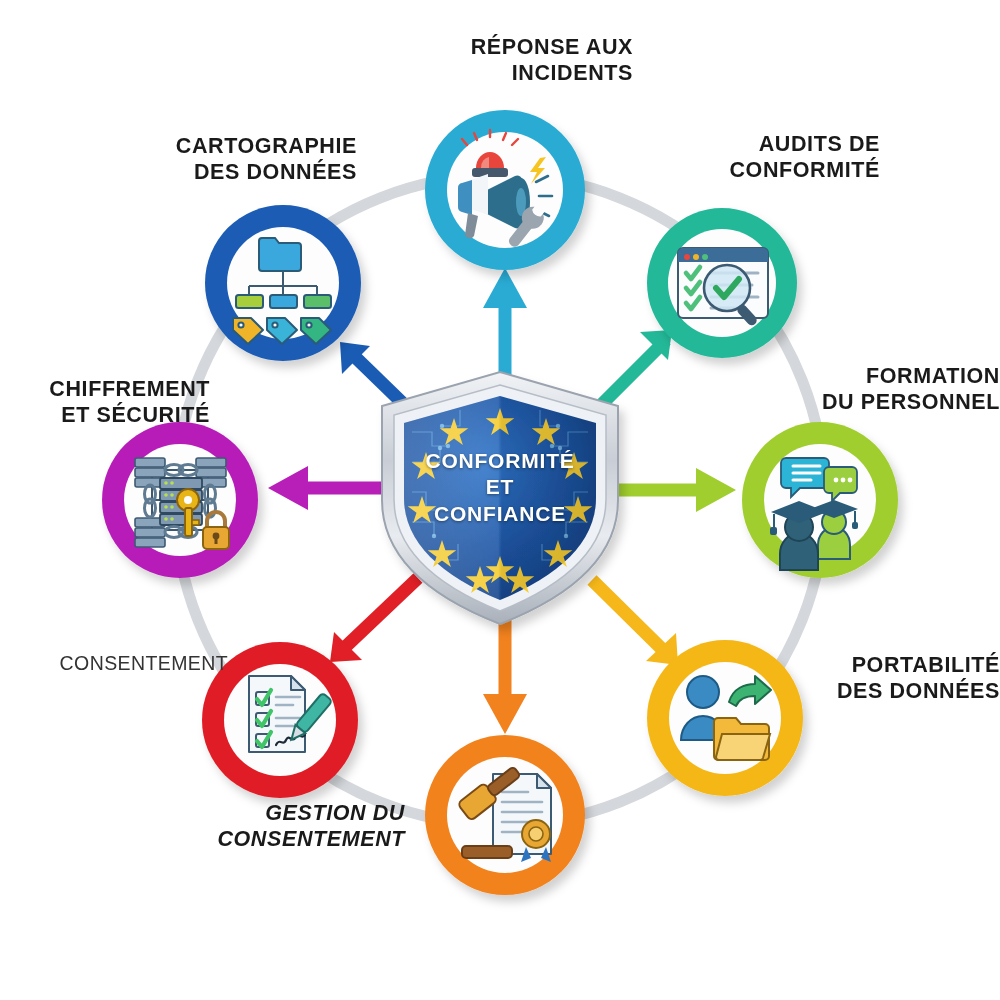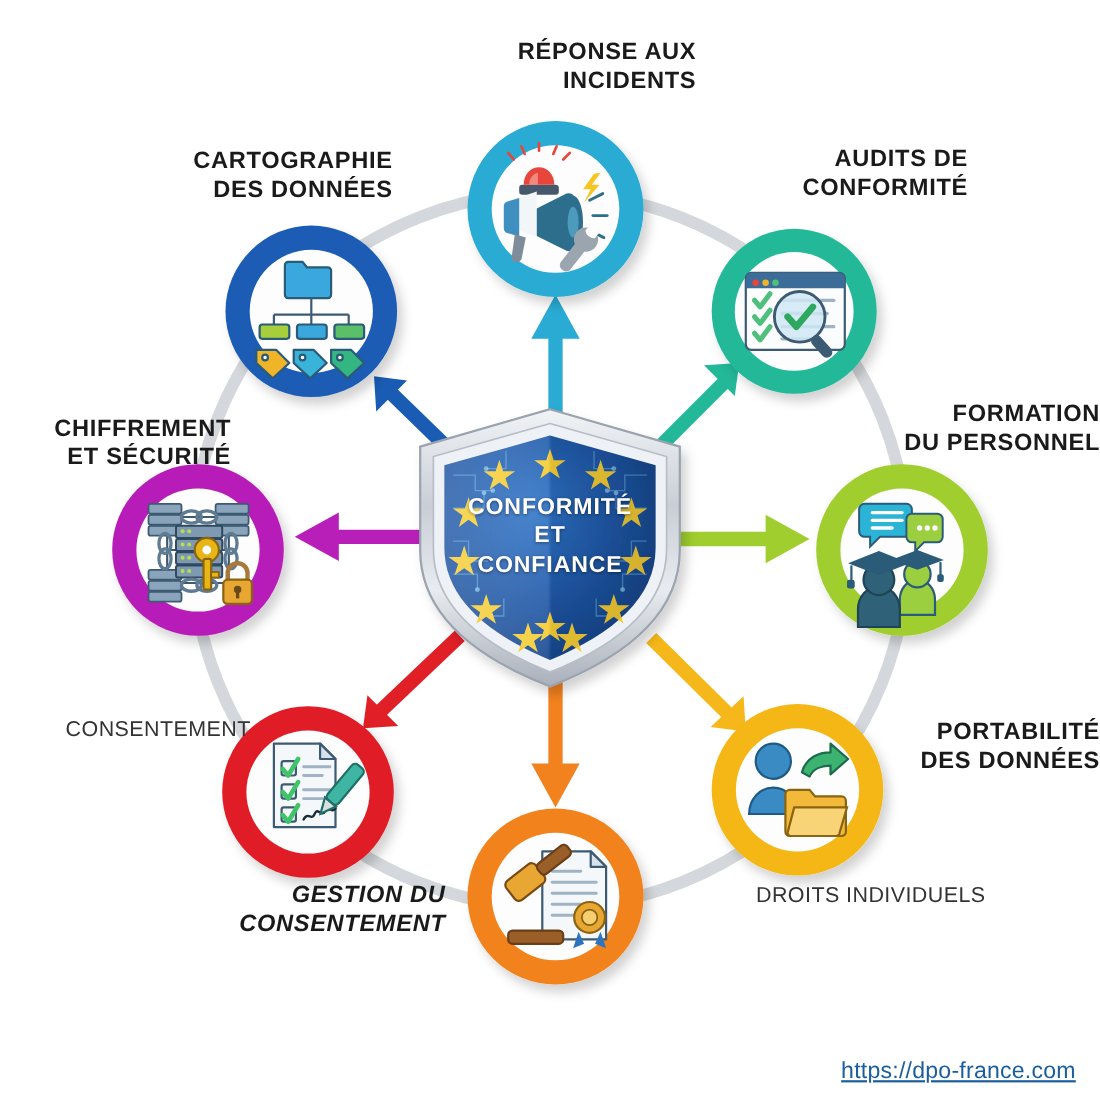--- a/index.html
+++ b/index.html
@@ -466,7 +466,6 @@
   <div class="node-label" style="left:790px;top:652px;width:210px;">PORTABILITÉ
 DES DONNÉES</div>
 
-  <div class="node-label light" style="left:666px;top:803px;width:230px;">DROITS INDIVIDUELS</div>
 
 
   <div class="node-label" style="left:150px;top:800px;width:255px;font-style:italic;">GESTION DU

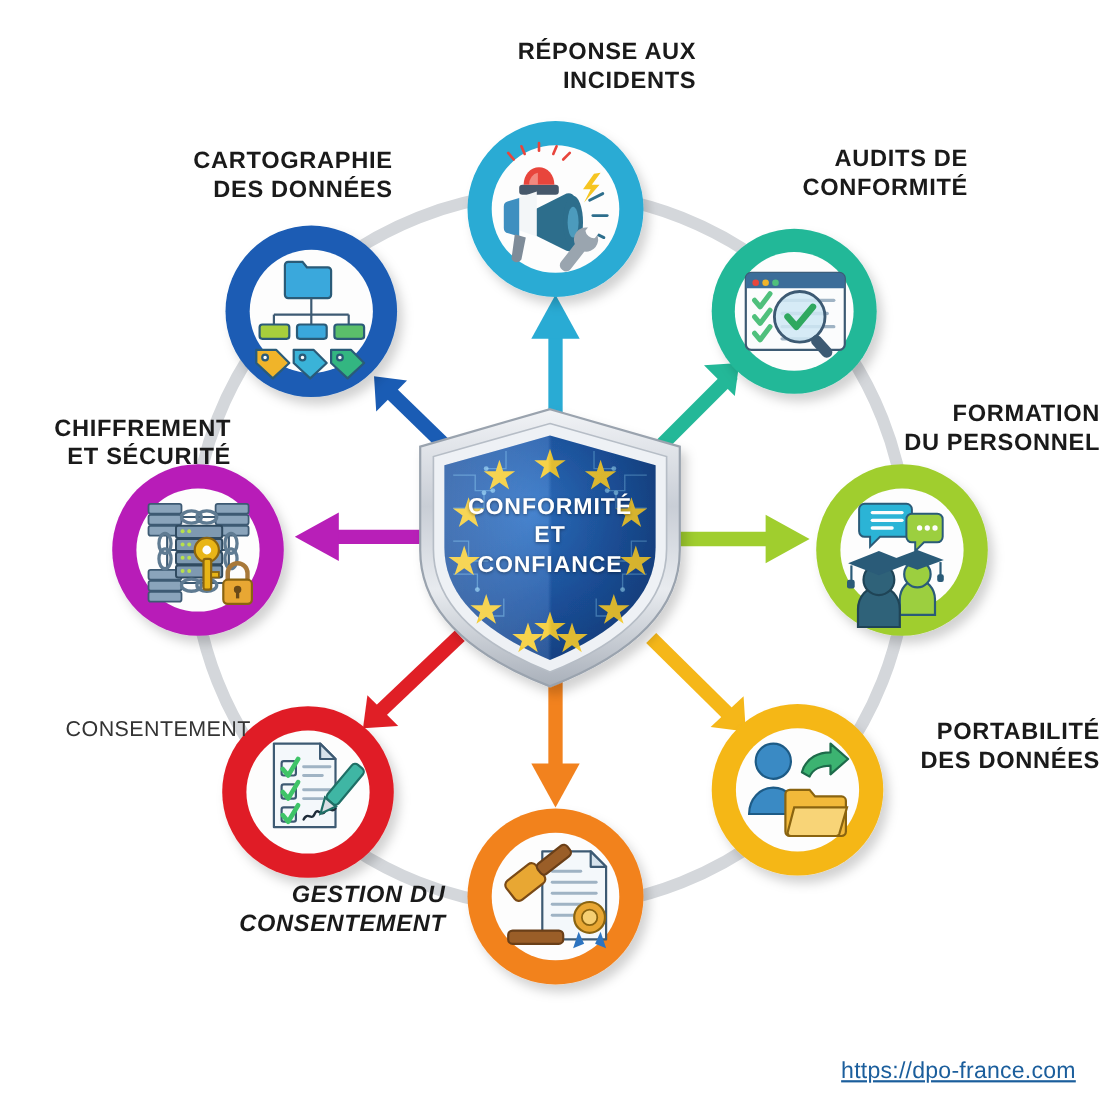--- a/index.html
+++ b/index.html
@@ -483,7 +483,6 @@
 ET
 CONFIANCE</div>
 
-  <a class="url" href="#">https://dpo-france.com</a>
 
 </div>
 

